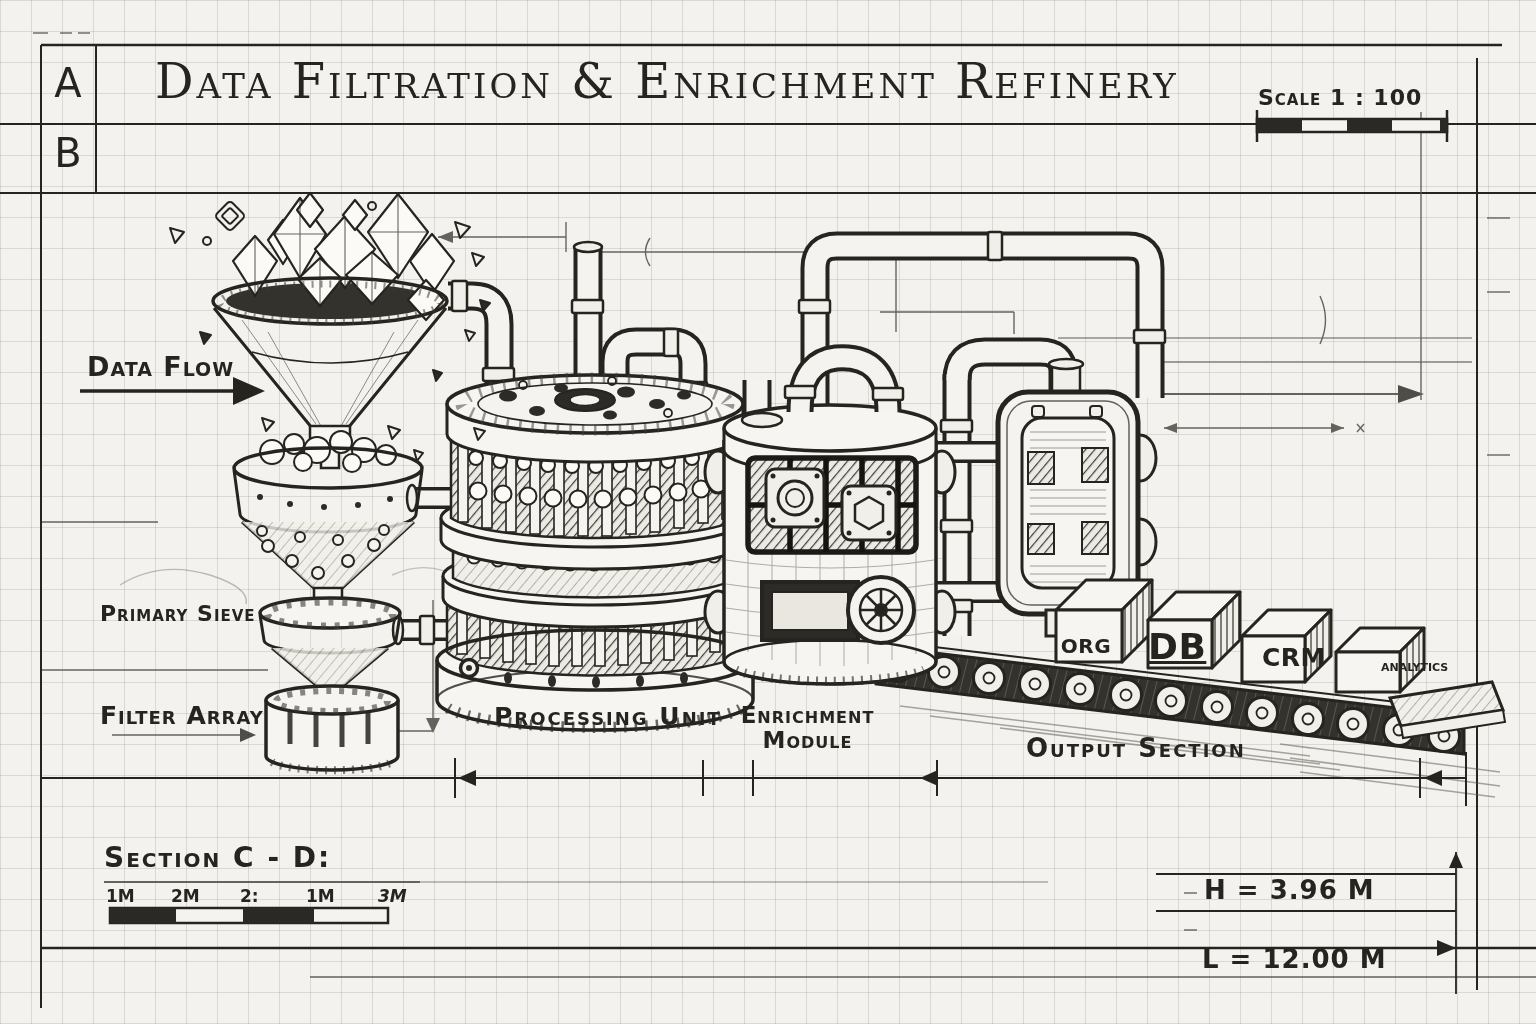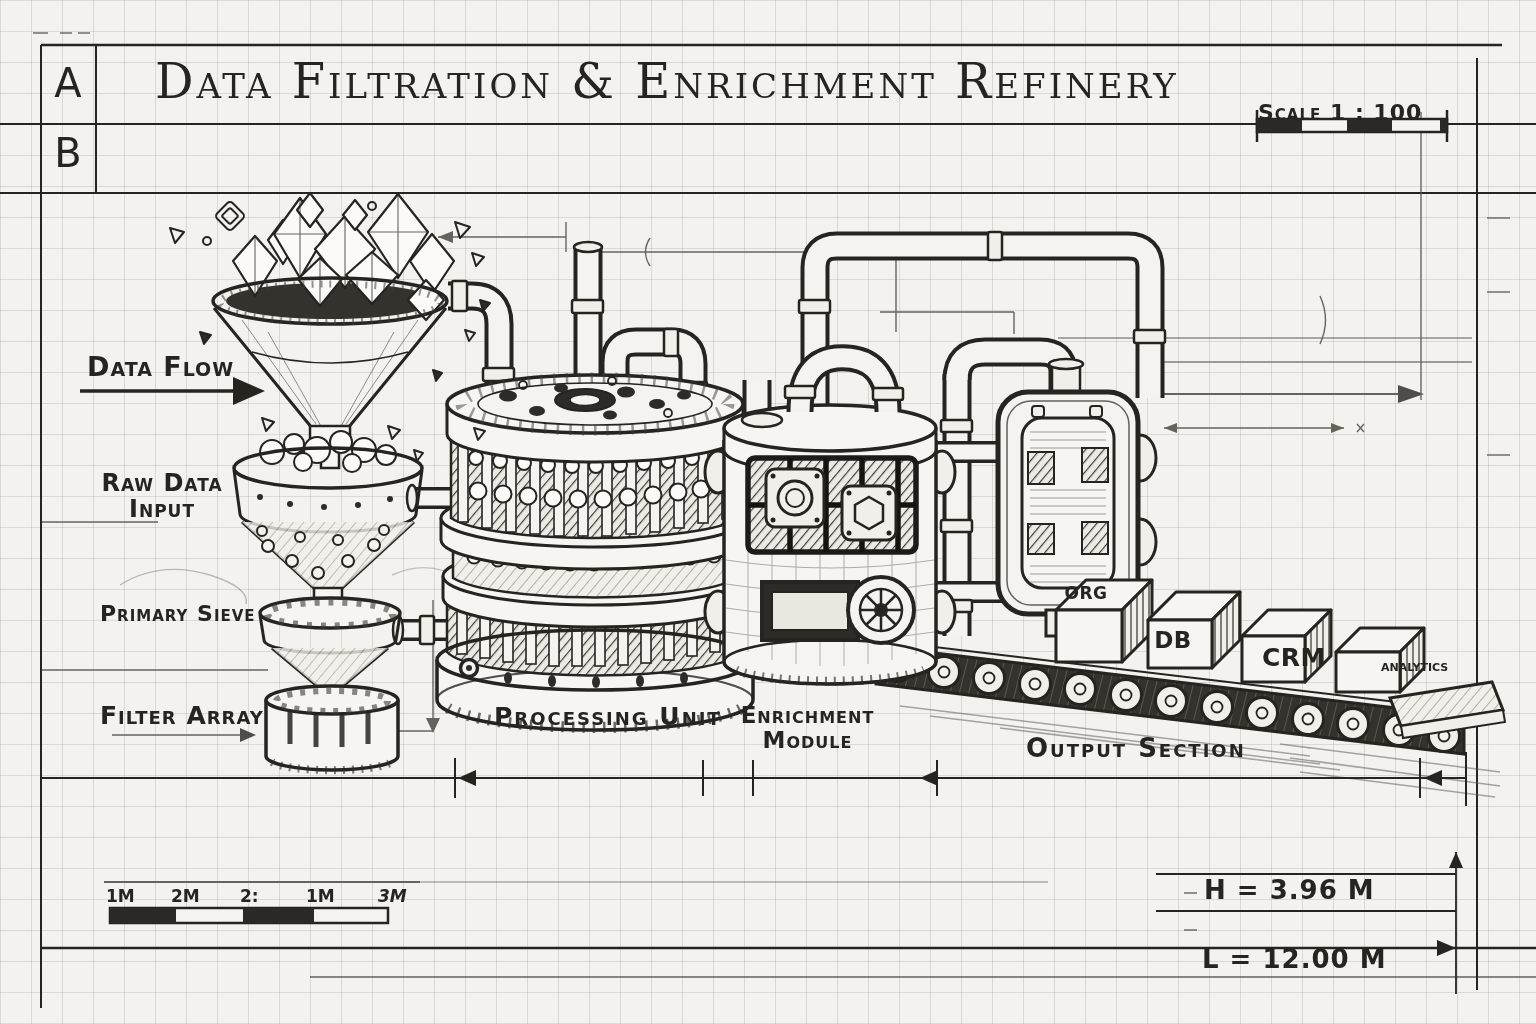--- a/index.html
+++ b/index.html
@@ -635,7 +635,7 @@
 <div class="lbl cell" style="left:46px;top:62px;width:44px;text-align:center;">A</div>
 <div class="lbl cell" style="left:46px;top:132px;width:44px;text-align:center;">B</div>
 <div class="lbl title" style="left:155px;top:56px;">Data Filtration &amp; Enrichment Refinery</div>
-<div class="lbl" style="left:1258px;top:86px;font-size:22px;font-weight:600;margin-top:15px;">Scale 1 : 100</div>
+<div class="lbl" style="left:1258px;top:86px;font-size:22px;font-weight:600;">Scale 1 : 100</div>
 
 <div class="lbl" style="left:87px;top:352px;font-size:27px;font-weight:600;">Data Flow</div>
 <div class="lbl lbl-c" style="left:92px;top:471px;width:140px;font-size:24px;font-weight:600;"><span>Raw Data</span><br>

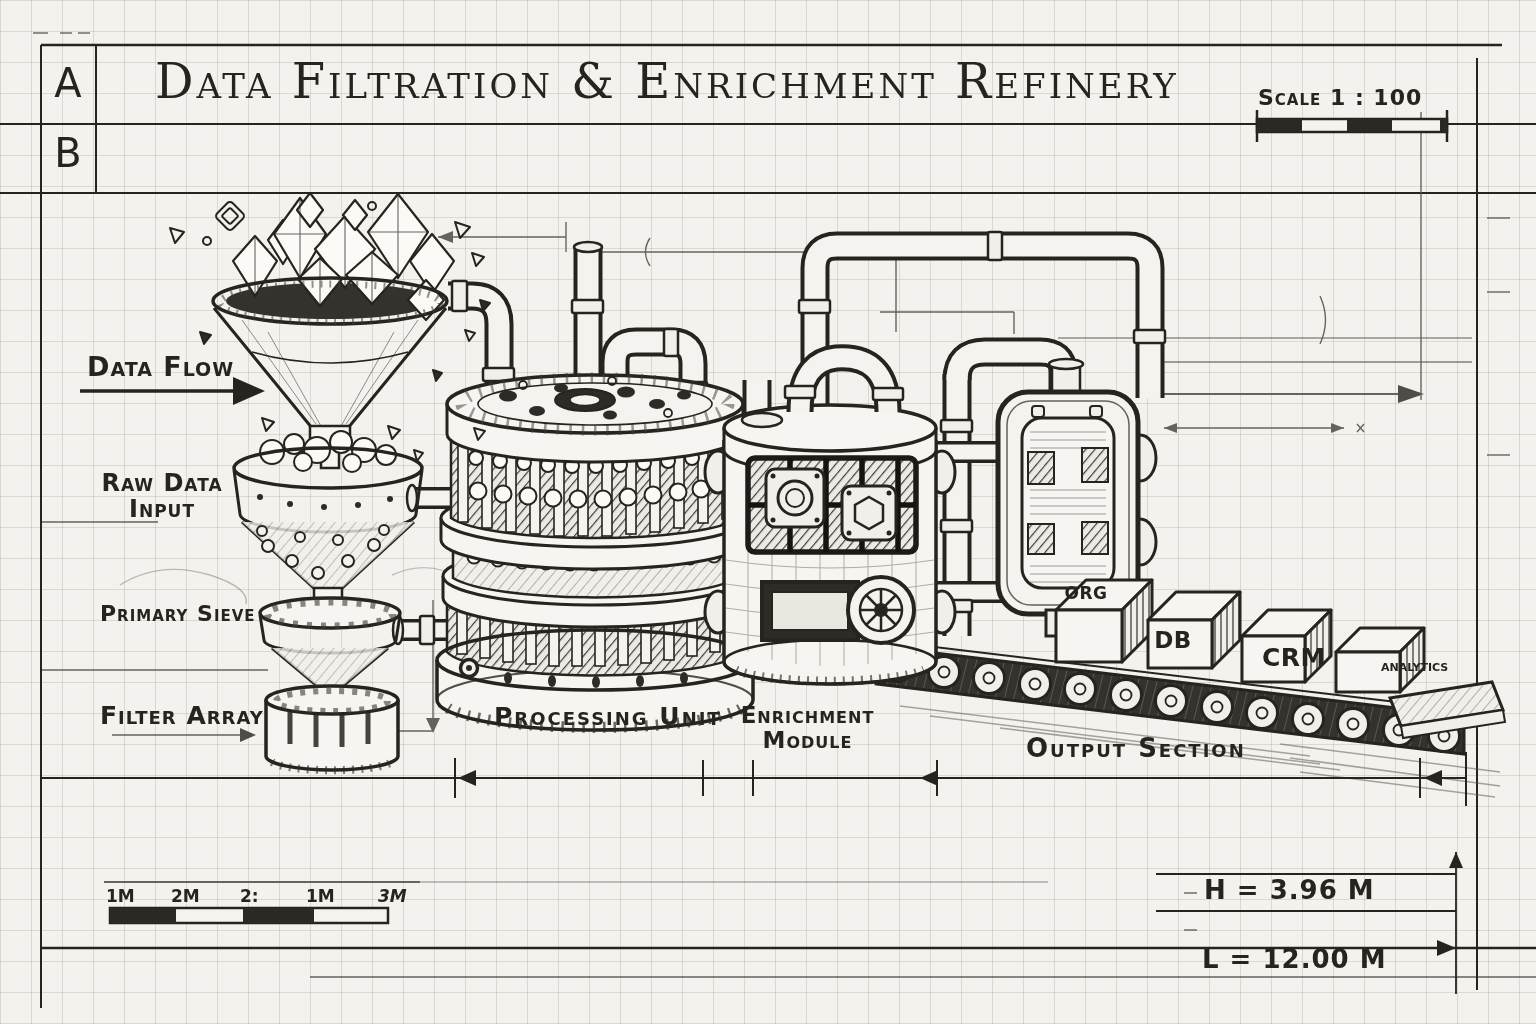--- a/index.html
+++ b/index.html
@@ -638,8 +638,6 @@
 <div class="lbl" style="left:1258px;top:86px;font-size:22px;font-weight:600;">Scale 1 : 100</div>
 
 <div class="lbl" style="left:87px;top:352px;font-size:27px;font-weight:600;">Data Flow</div>
-<div class="lbl lbl-c" style="left:92px;top:471px;width:140px;font-size:24px;font-weight:600;"><span>Raw Data</span><br>
-     <span>Input</span></div>
 <div class="lbl" style="left:100px;top:602px;font-size:22px;font-weight:600;">Primary Sieve</div>
 <div class="lbl" style="left:100px;top:702px;font-size:25px;font-weight:600;">Filter Array</div>
 <div class="lbl" style="left:494px;top:703px;font-size:25px;font-weight:600;letter-spacing:2px;">Processing Unit</div>

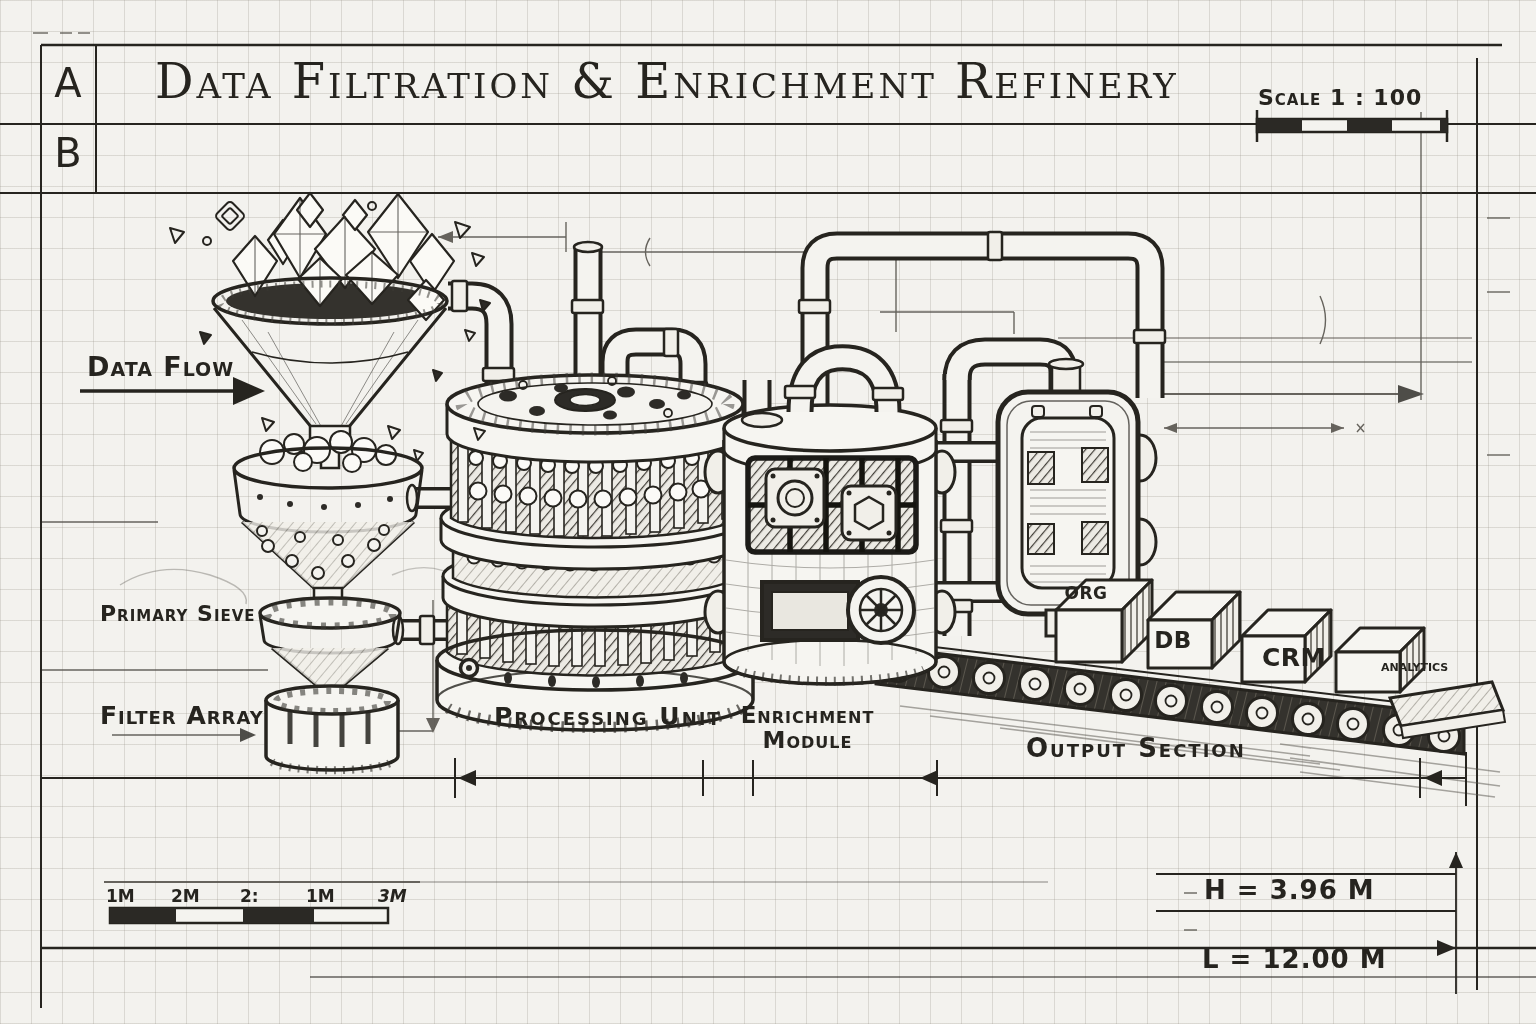--- a/index.html
+++ b/index.html
@@ -645,7 +645,7 @@
      <span>Module</span></div>
 <div class="lbl" style="left:1026px;top:734px;font-size:26px;font-weight:600;letter-spacing:2px;">Output Section</div>
 
-<div class="lbl boxlbl" style="left:1056px;top:584px;width:60px;font-size:17px;">ORG</div>
+<div class="lbl boxlbl" style="left:1056px;top:636px;width:60px;font-size:20px;">ORG</div>
 <div class="lbl boxlbl" style="left:1148px;top:628px;width:50px;font-size:23px;">DB</div>
 <div class="lbl boxlbl" style="left:1242px;top:644px;width:63px;font-size:25px;margin-left:20px;">CRM</div>
 <div class="lbl boxlbl" style="left:1336px;top:662px;width:64px;font-size:11px;letter-spacing:0;margin-left:45px;">ANALYTICS</div>

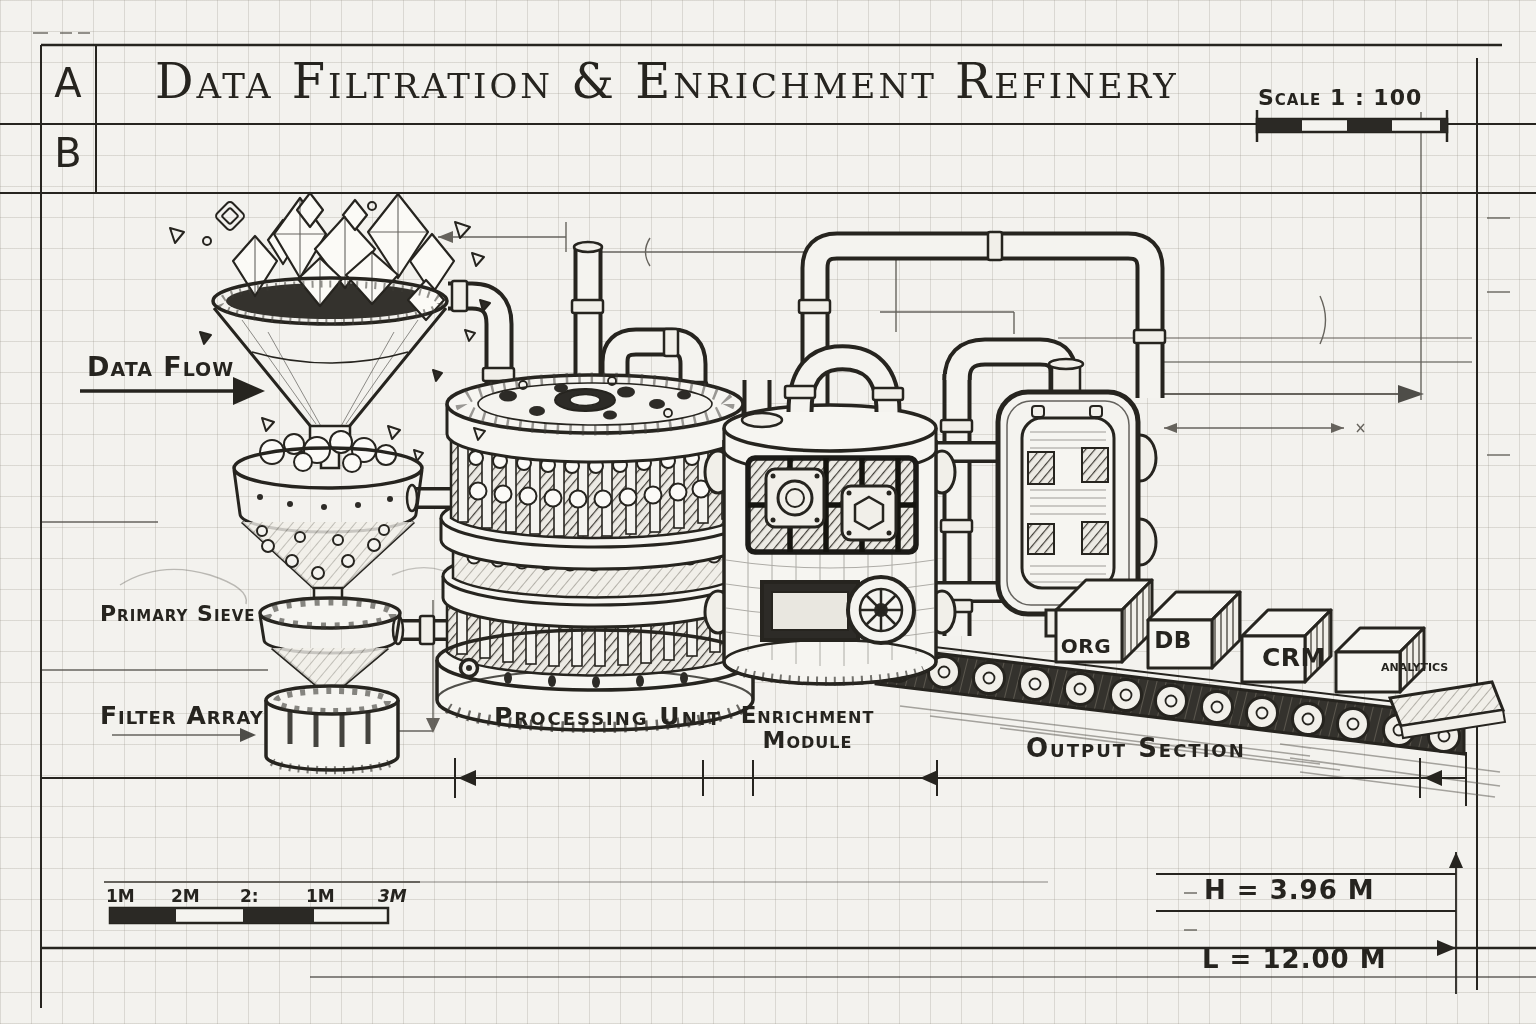--- a/index.html
+++ b/index.html
@@ -646,7 +646,7 @@
 <div class="lbl" style="left:1026px;top:734px;font-size:26px;font-weight:600;letter-spacing:2px;">Output Section</div>
 
 <div class="lbl boxlbl" style="left:1056px;top:636px;width:60px;font-size:20px;">ORG</div>
-<div class="lbl boxlbl" style="left:1148px;top:628px;width:50px;font-size:23px;">DB</div>
+<div class="lbl boxlbl" style="left:1148px;top:628px;width:50px;font-size:36px;text-decoration:underline;">DB</div>
 <div class="lbl boxlbl" style="left:1242px;top:644px;width:63px;font-size:25px;margin-left:20px;">CRM</div>
 <div class="lbl boxlbl" style="left:1336px;top:662px;width:64px;font-size:11px;letter-spacing:0;margin-left:45px;">ANALYTICS</div>
 

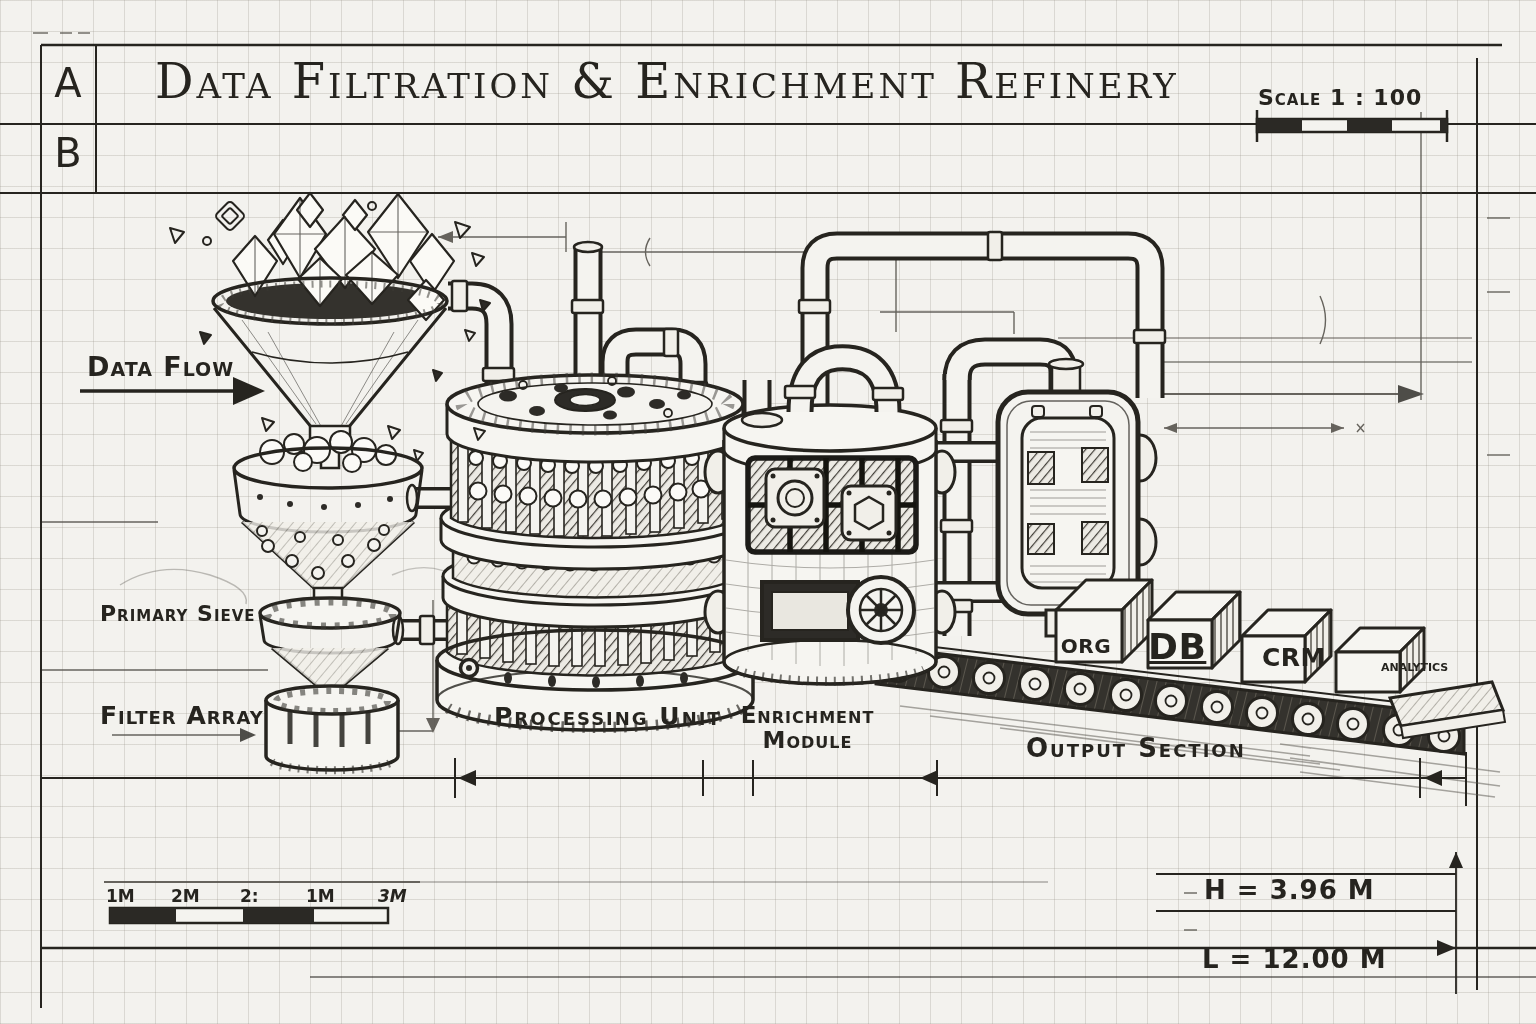--- a/index.html
+++ b/index.html
@@ -650,6 +650,7 @@
 <div class="lbl boxlbl" style="left:1242px;top:644px;width:63px;font-size:25px;margin-left:20px;">CRM</div>
 <div class="lbl boxlbl" style="left:1336px;top:662px;width:64px;font-size:11px;letter-spacing:0;margin-left:45px;">ANALYTICS</div>
 
+<div class="lbl" style="left:104px;top:843px;font-size:28px;font-weight:600;letter-spacing:2px;">Section C - D:</div>
 <span class="lbl hand-sm" style="left:106px;top:887px;">1M</span>
 <span class="lbl hand-sm" style="left:171px;top:887px;">2M</span>
 <span class="lbl hand-sm" style="left:240px;top:887px;">2:</span>

